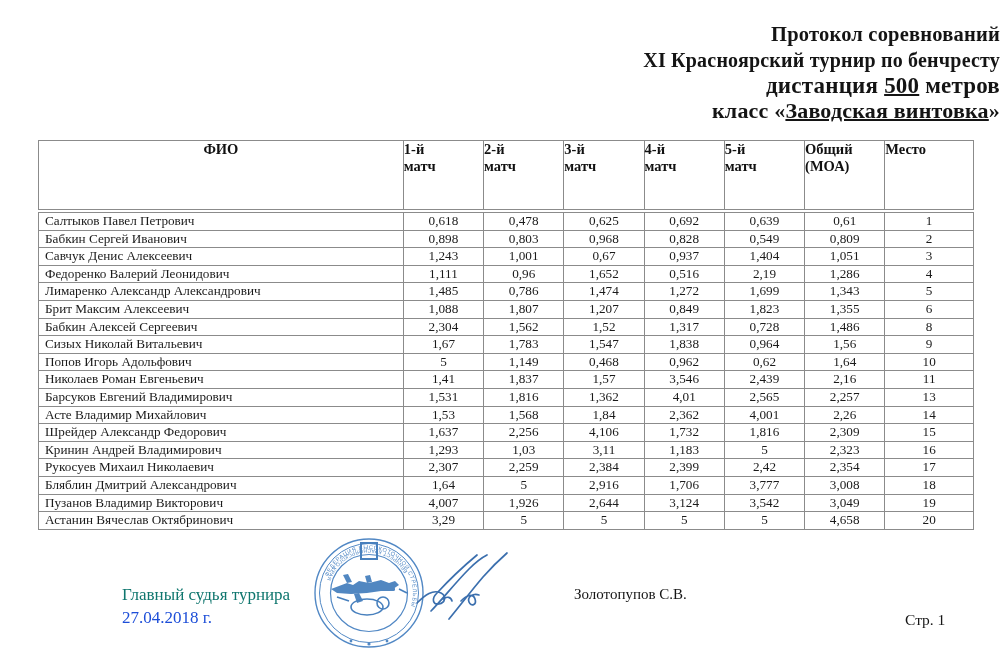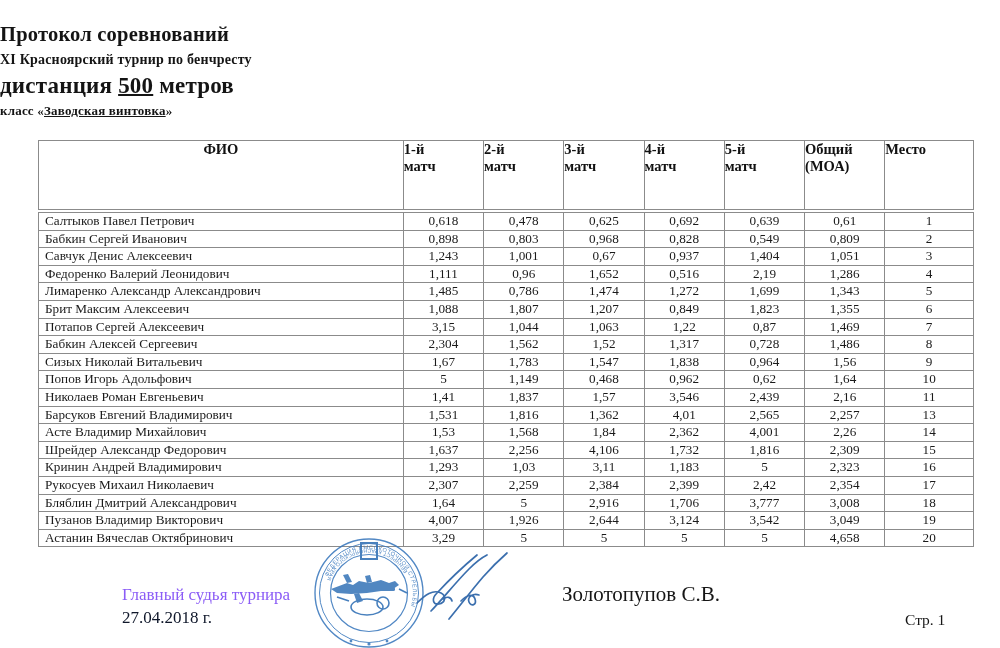--- a/index.html
+++ b/index.html
@@ -24,7 +24,7 @@
     left: 0;
     top: 22px;
     width: 1000px;
-    text-align: left;
+    text-align: right;
   }
   .title-line {
     font-weight: bold;

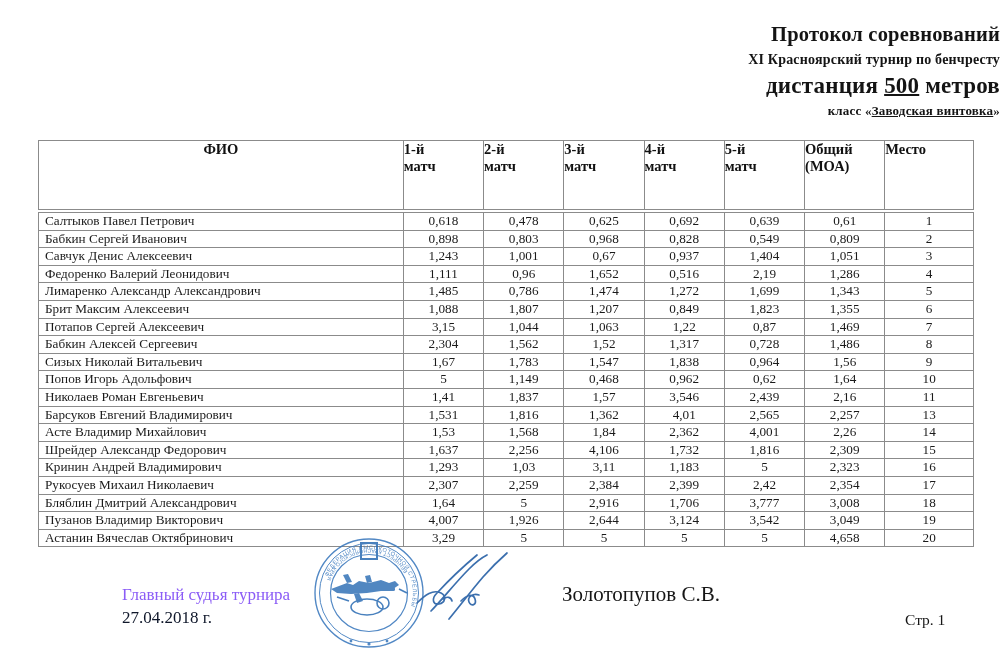--- a/index.html
+++ b/index.html
@@ -32,7 +32,7 @@
     color: #141414;
   }
   .title-l1 { font-size: 20.5px; line-height: 25px; }
-  .title-l2 { font-size: 14px; line-height: 26px; }
+  .title-l2 { font-size: 20px; line-height: 26px; }
   .title-l3 { font-size: 23px; line-height: 25px; }
   .title-l4 { font-size: 13px; line-height: 25px; }
   .u { text-decoration: underline; text-underline-offset: 1px; }

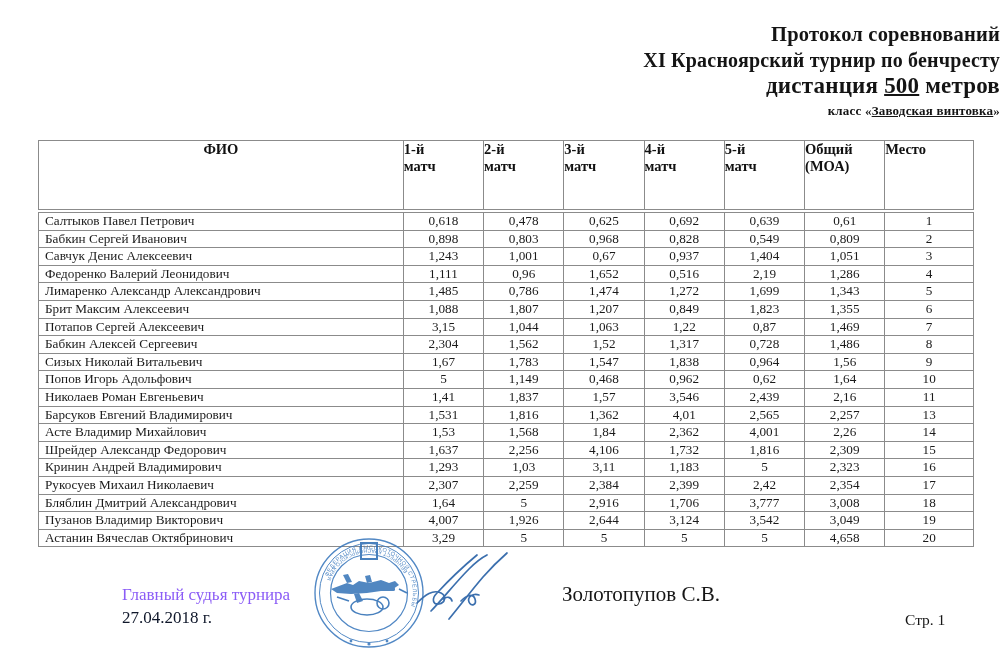--- a/index.html
+++ b/index.html
@@ -34,7 +34,7 @@
   .title-l1 { font-size: 20.5px; line-height: 25px; }
   .title-l2 { font-size: 20px; line-height: 26px; }
   .title-l3 { font-size: 23px; line-height: 25px; }
-  .title-l4 { font-size: 13px; line-height: 25px; }
+  .title-l4 { font-size: 22px; line-height: 25px; }
   .u { text-decoration: underline; text-underline-offset: 1px; }
 
   

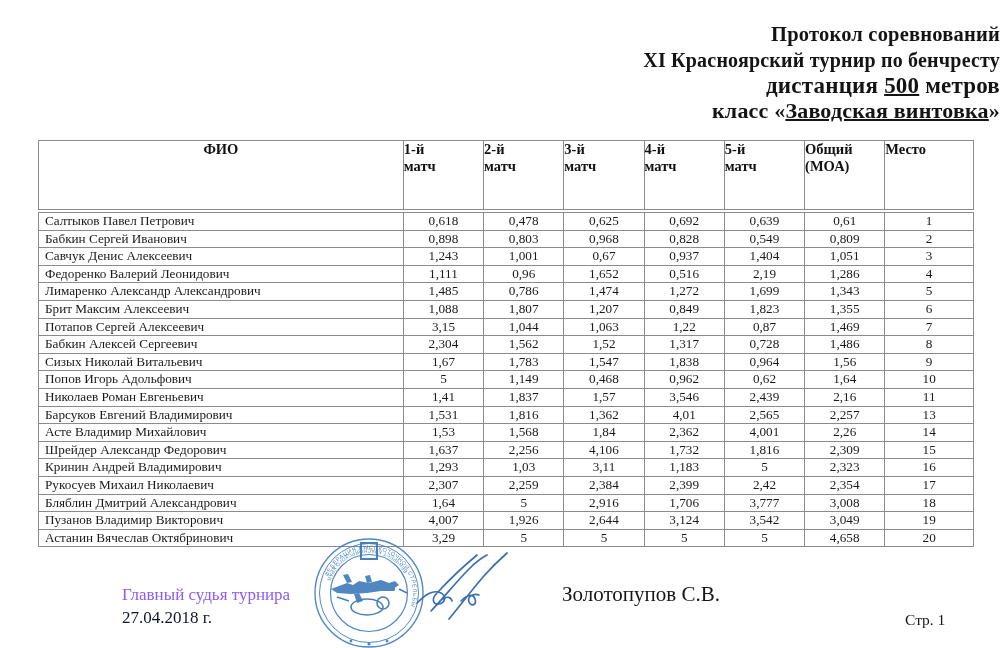--- a/index.html
+++ b/index.html
@@ -295,16 +295,6 @@
           <td>1,823</td>
           <td>1,355</td>
           <td>6</td>
-        </tr>
-        <tr>
-          <td class="name">Потапов Сергей Алексеевич</td>
-          <td>3,15</td>
-          <td>1,044</td>
-          <td>1,063</td>
-          <td>1,22</td>
-          <td>0,87</td>
-          <td>1,469</td>
-          <td>7</td>
         </tr>
         <tr>
           <td class="name">Бабкин Алексей Сергеевич</td>

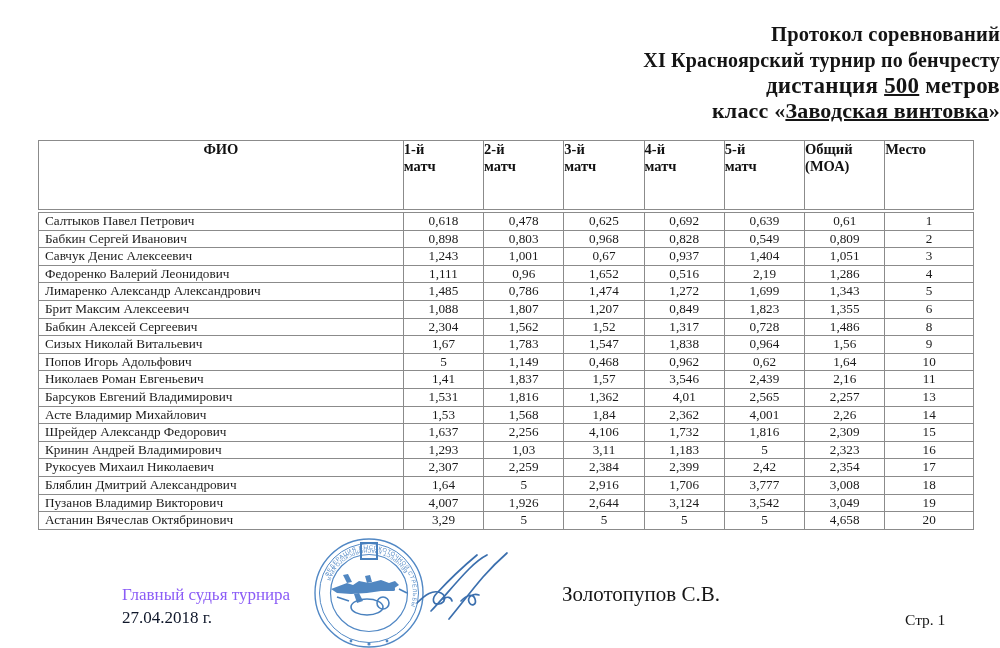--- a/index.html
+++ b/index.html
@@ -115,7 +115,7 @@
     top: 8px;
     font-size: 17px;
     line-height: 23px;
-    color: #8b5cf6;
+    color: #0f766e;
     white-space: nowrap;
   }
   .judge-date {

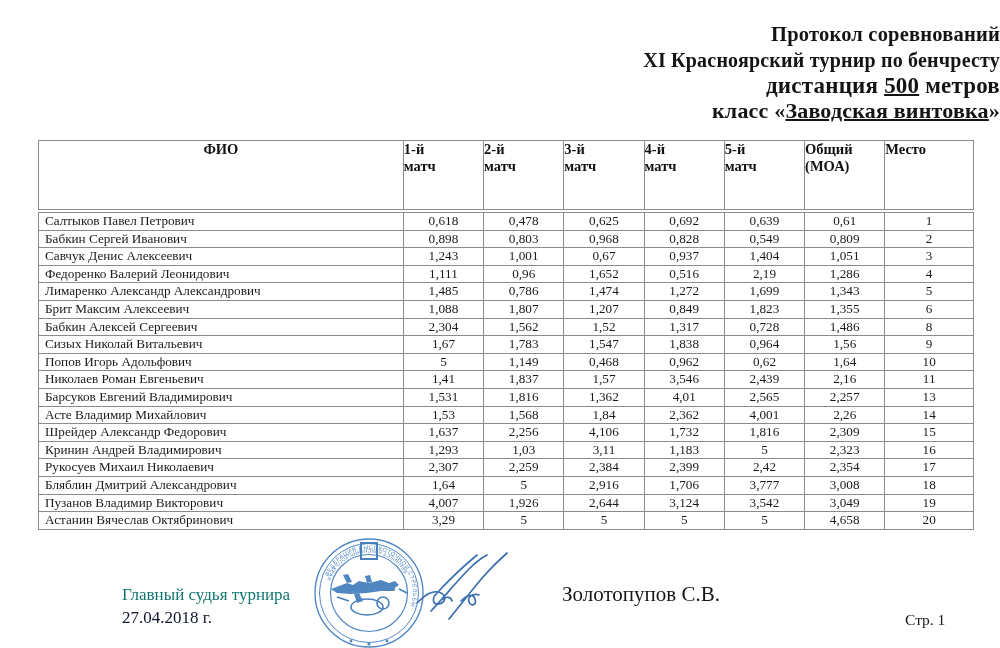--- a/index.html
+++ b/index.html
@@ -129,9 +129,9 @@
   }
   .judge-name {
     position: absolute;
-    left: 562px;
+    left: 574px;
     top: 8px;
-    font-size: 21px;
+    font-size: 15px;
     line-height: 23px;
     color: #161616;
     white-space: nowrap;

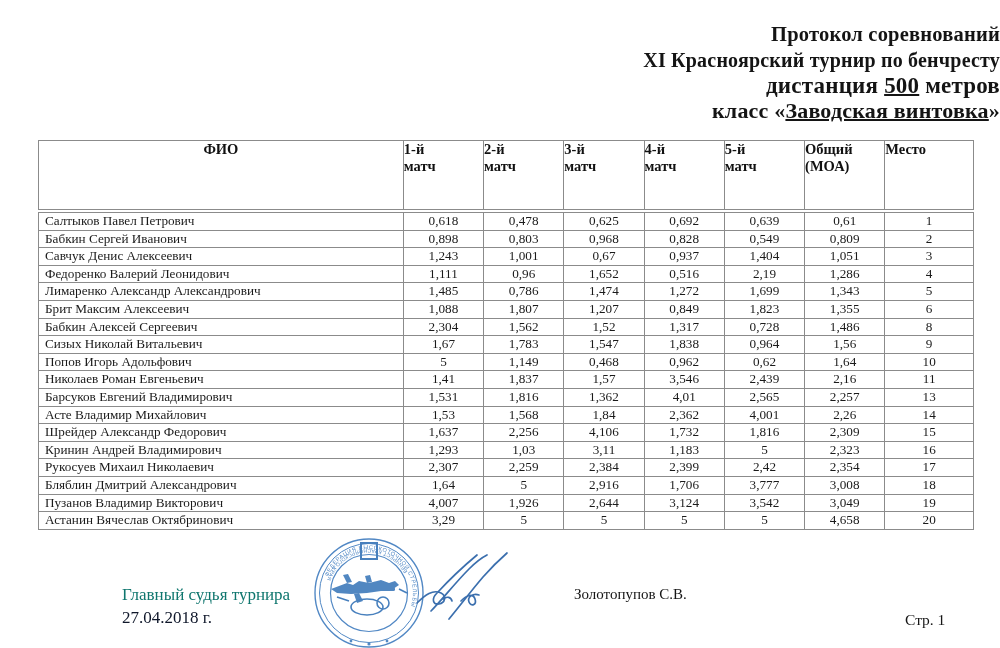--- a/index.html
+++ b/index.html
@@ -124,7 +124,7 @@
     top: 31px;
     font-size: 17px;
     line-height: 23px;
-    color: #0f172a;
+    color: #1d4ed8;
     white-space: nowrap;
   }
   .judge-name {

